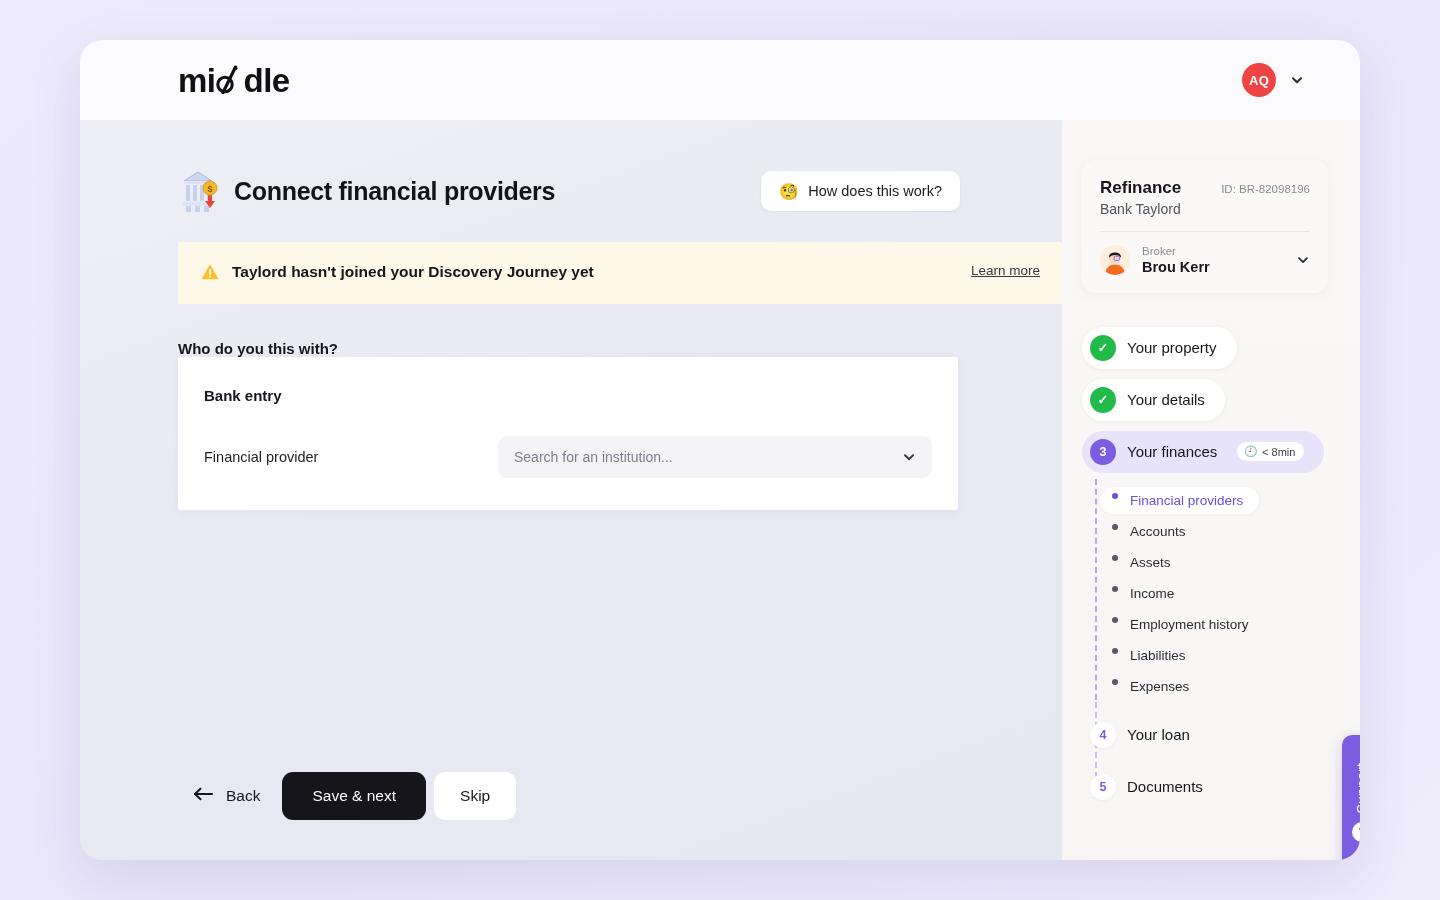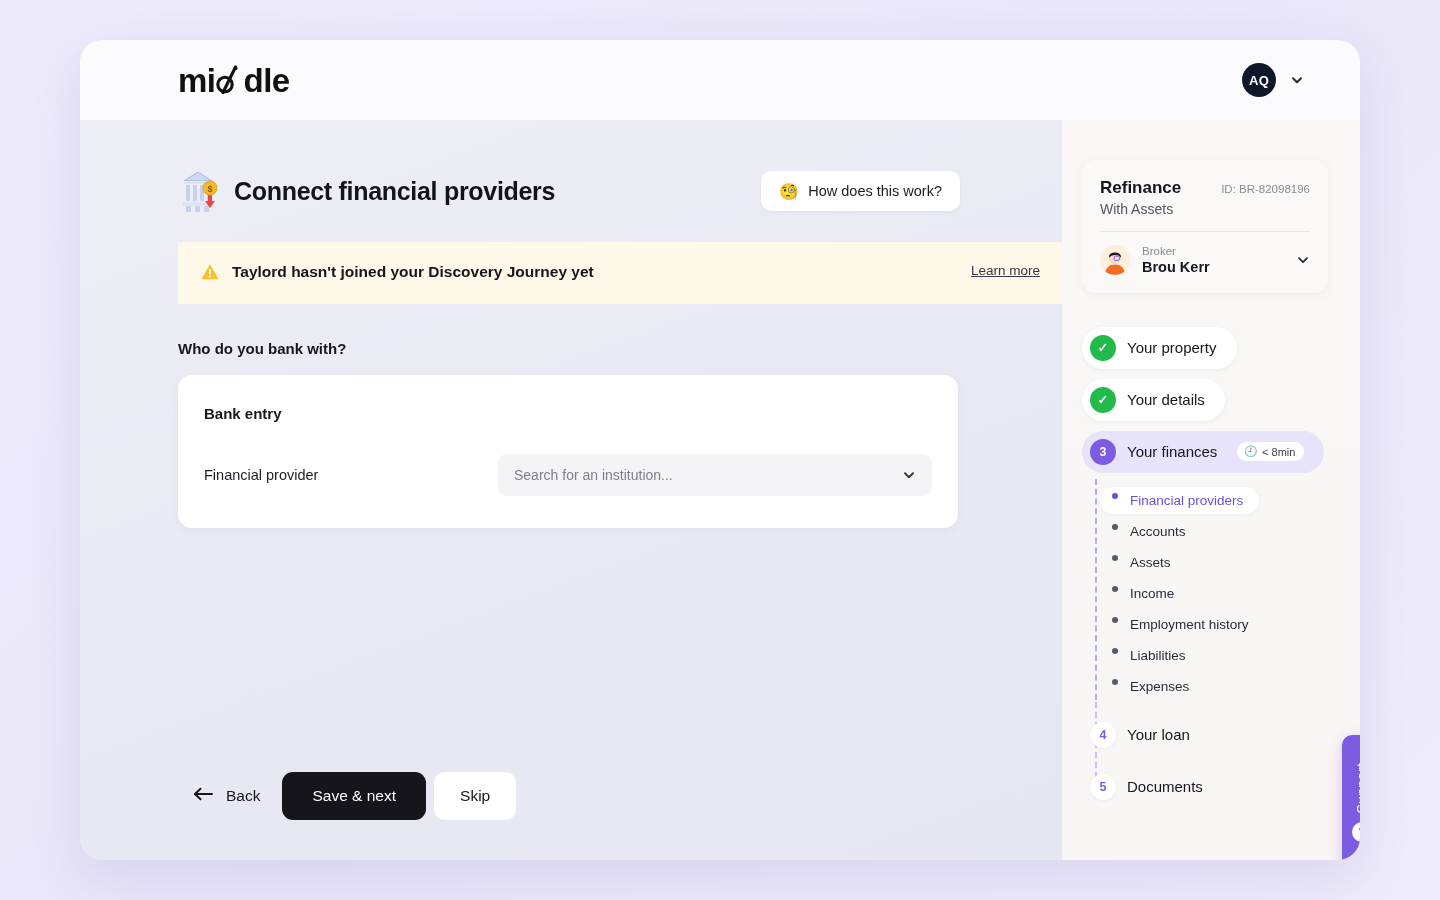--- a/index.html
+++ b/index.html
@@ -52,7 +52,7 @@
   .header-right { display: flex; align-items: center; gap: 14px; }
   .avatar-badge {
     width: 34px; height: 34px; border-radius: 50%;
-    background: #0f172a; color: #fff;
+    background: #ef4444; color: #fff;
     display: flex; align-items: center; justify-content: center;
     font-size: 13px; font-weight: 600; letter-spacing: 0.3px; text-align: center;
   }

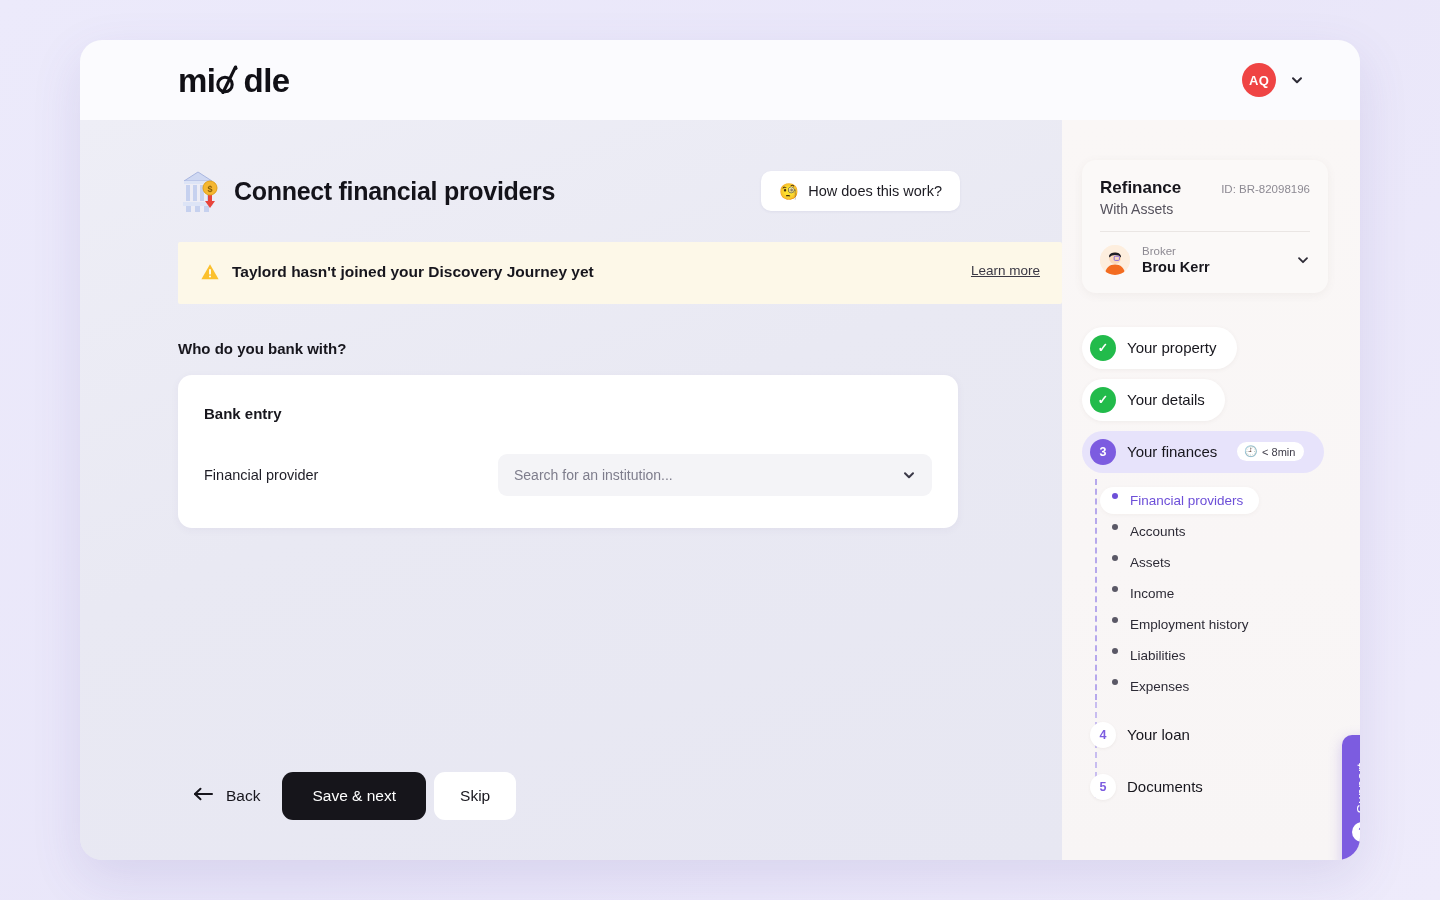--- a/index.html
+++ b/index.html
@@ -383,7 +383,7 @@
           <div class="deal-name">Refinance</div>
           <div class="deal-id">ID: BR-82098196</div>
         </div>
-        <div class="deal-sub">With Assets</div>
+        <div class="deal-sub">Bank Taylord</div>
         <div class="deal-divider"></div>
         <div class="broker-row">
           <span class="broker-av">

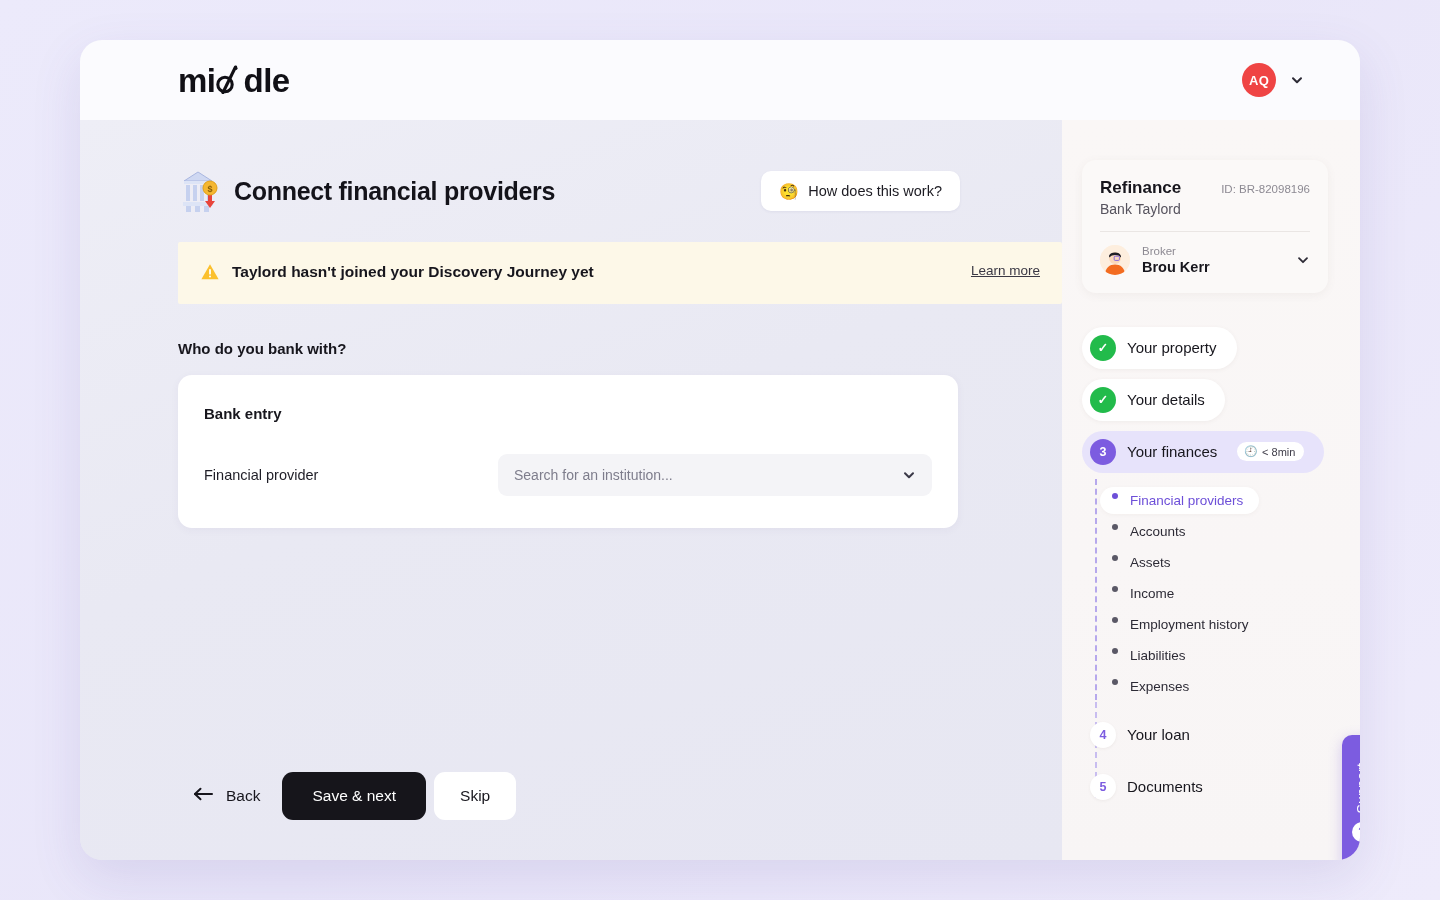--- a/index.html
+++ b/index.html
@@ -344,7 +344,7 @@
         </div>
       </div>
 
-      <div class="question">Who do you bank with?</div>
+      <div class="question">Who do you this with?</div>
 
       <div class="card">
         <div class="card-head">Bank entry</div>

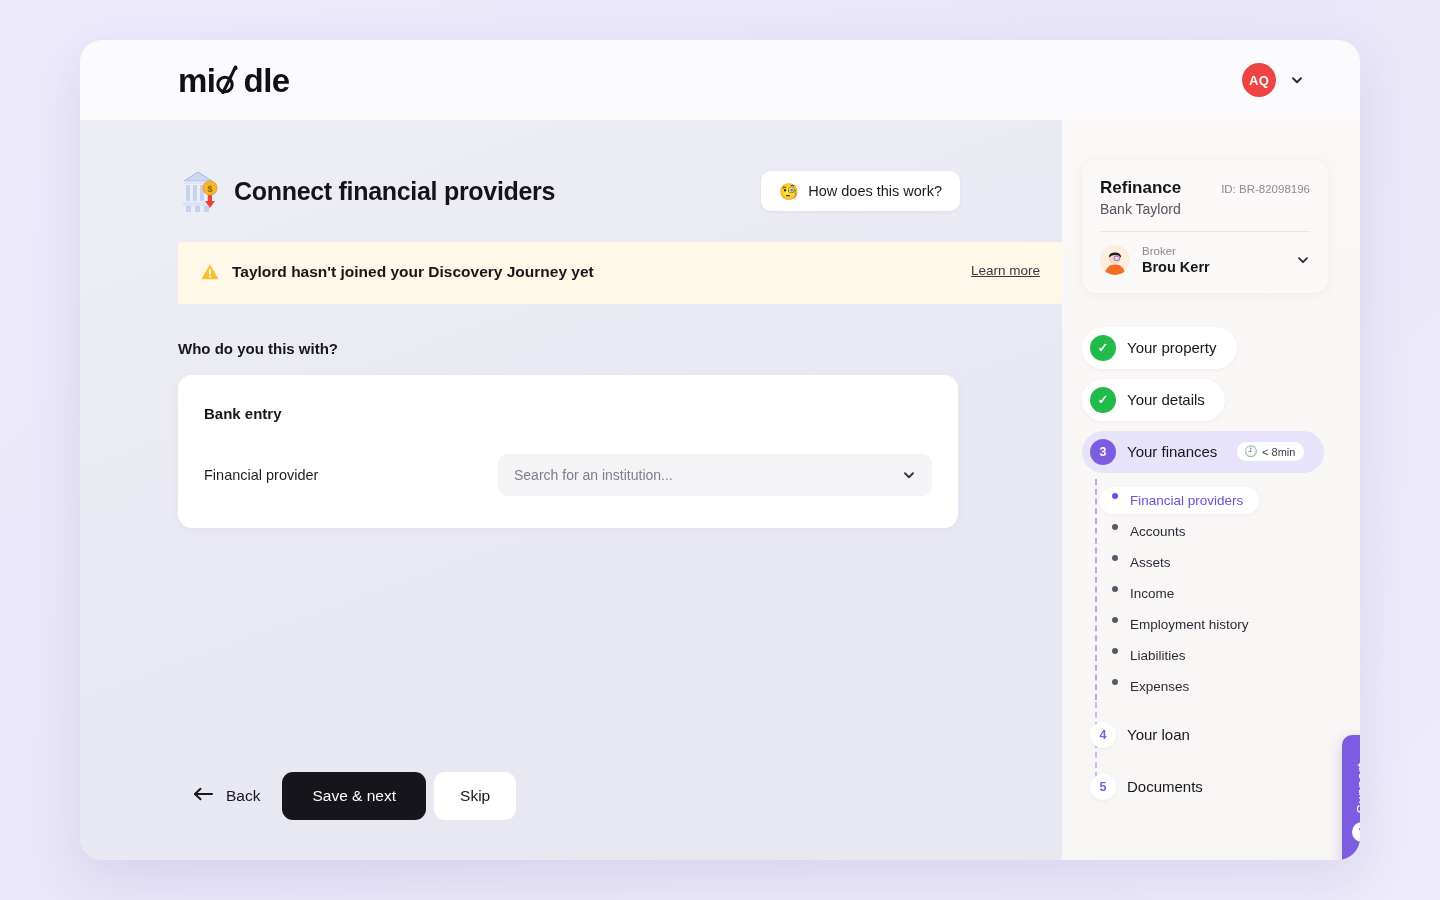--- a/index.html
+++ b/index.html
@@ -116,10 +116,9 @@
 
   
   .card {
-    margin-top: 18px;
     width: 780px;
     background: #ffffff;
-    border-radius: 14px;
+    border-radius: 2px;
     padding: 30px 26px 32px 26px;
     box-shadow: 0 2px 8px rgba(70,60,120,0.05);
   }

